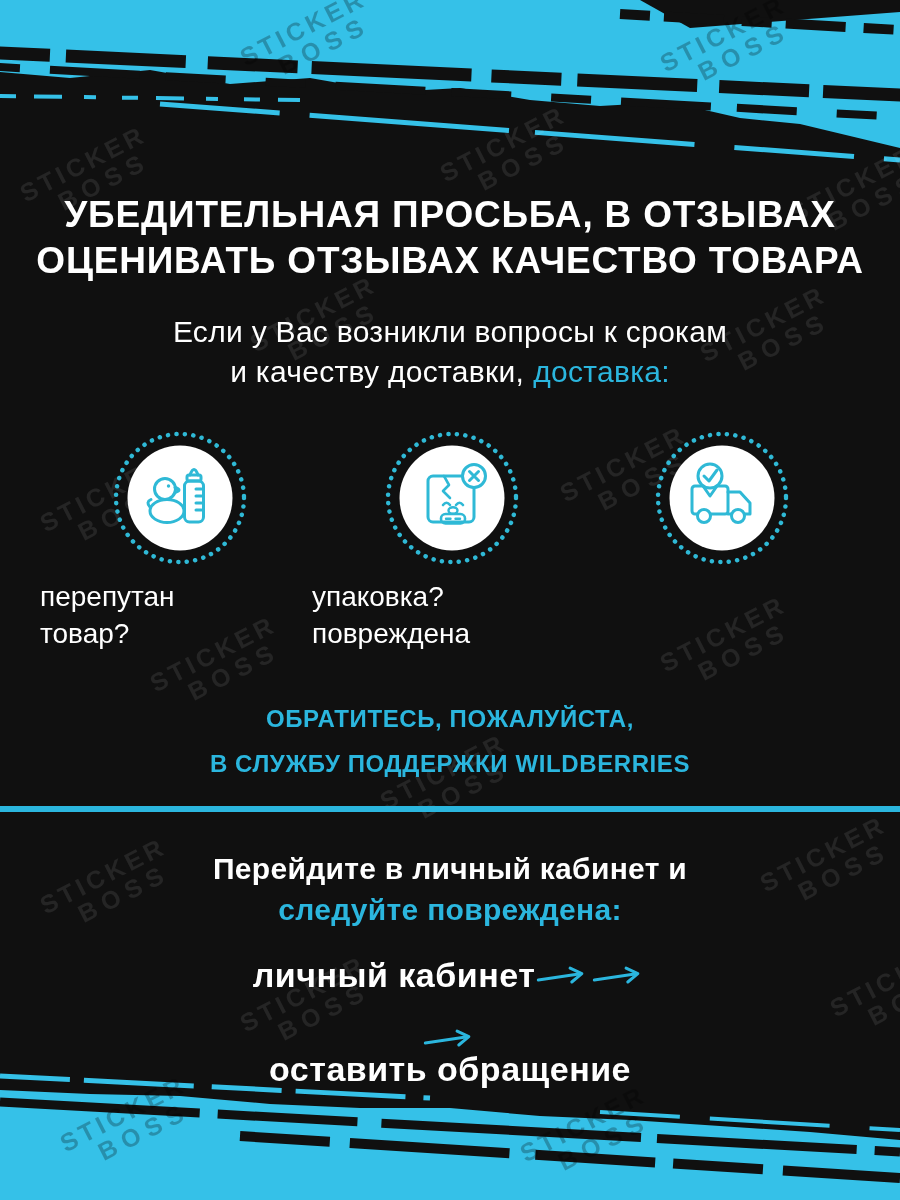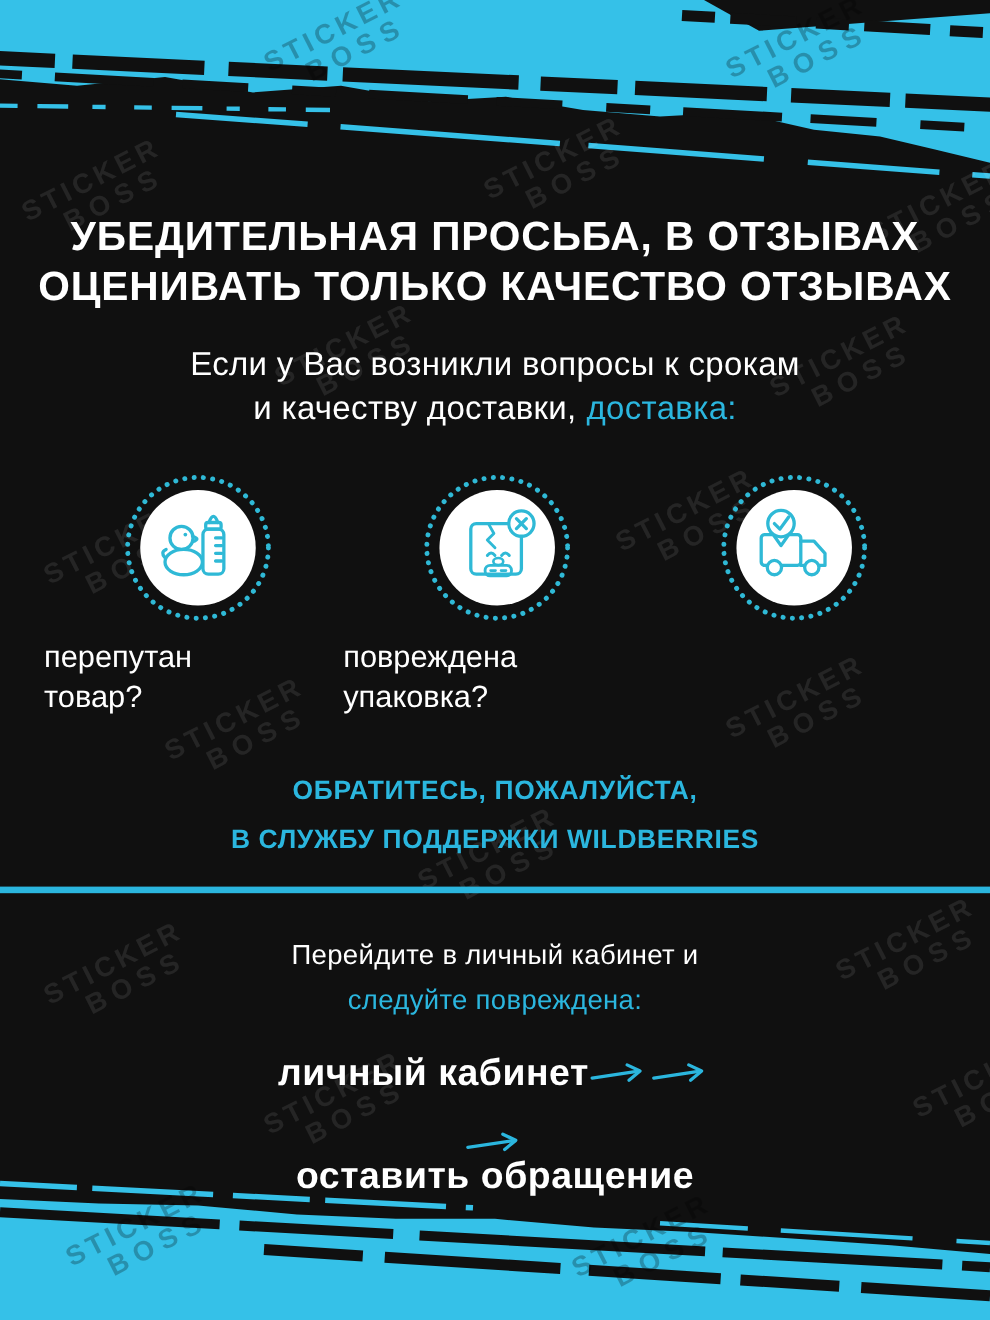--- a/index.html
+++ b/index.html
@@ -148,7 +148,7 @@
 
     <div class="txt title">
       <div>УБЕДИТЕЛЬНАЯ ПРОСЬБА, В ОТЗЫВАХ</div>
-      <div>ОЦЕНИВАТЬ ТОЛЬКО КАЧЕСТВО ОТЗЫВАХ</div>
+      <div>ОЦЕНИВАТЬ ОТЗЫВАХ КАЧЕСТВО ТОВАРА</div>
     </div>
 
     <div class="txt subtitle">

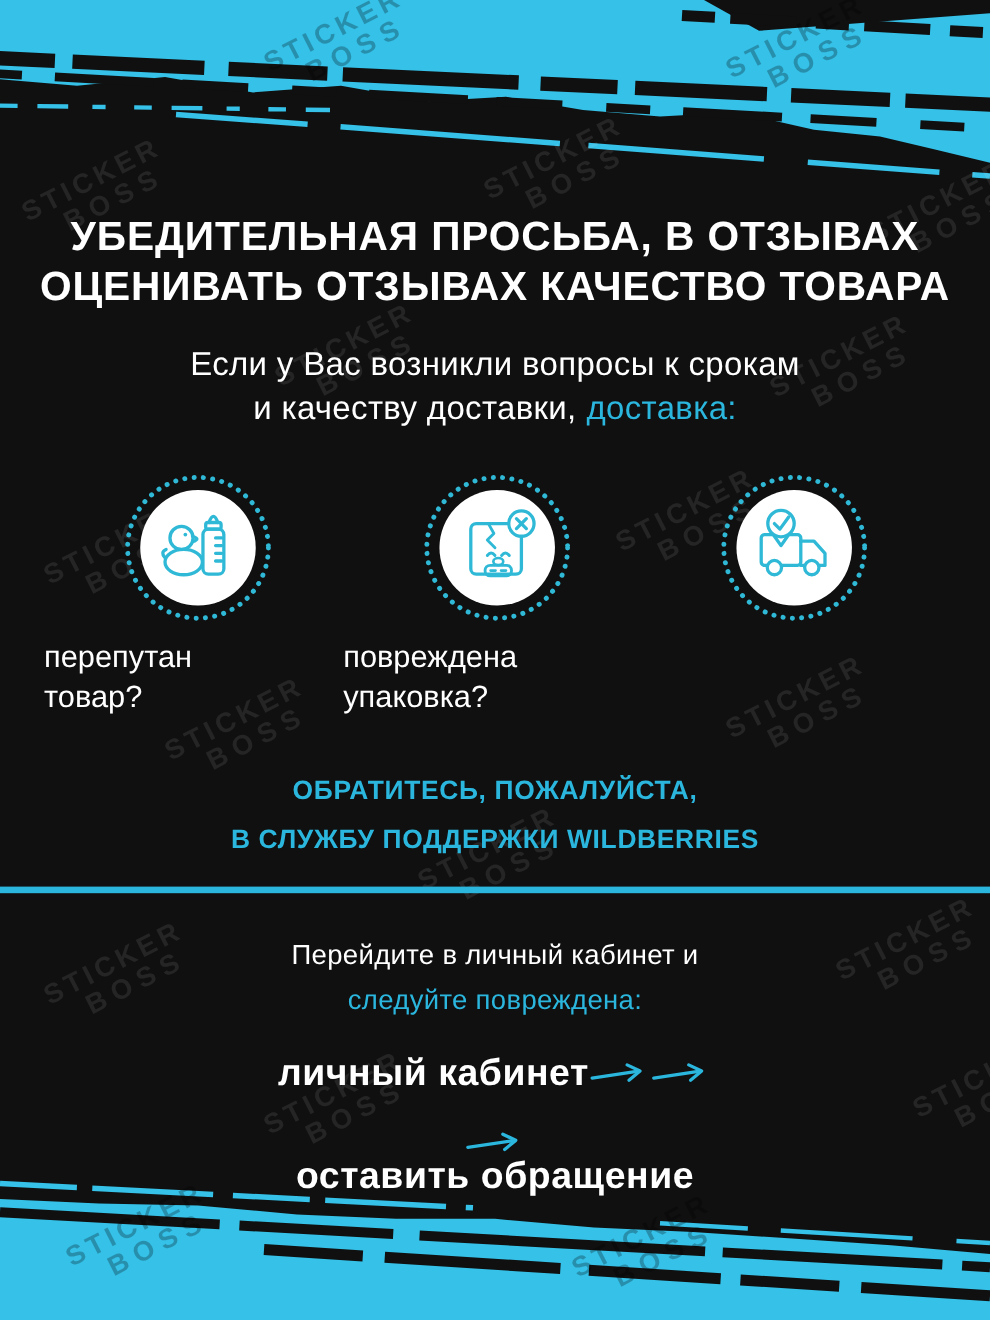--- a/index.html
+++ b/index.html
@@ -197,8 +197,8 @@
         </g>
       </svg>
       <div class="cap">
+        <div>упаковка?</div>
         <div>повреждена</div>
-        <div>упаковка?</div>
       </div>
     </div>
 

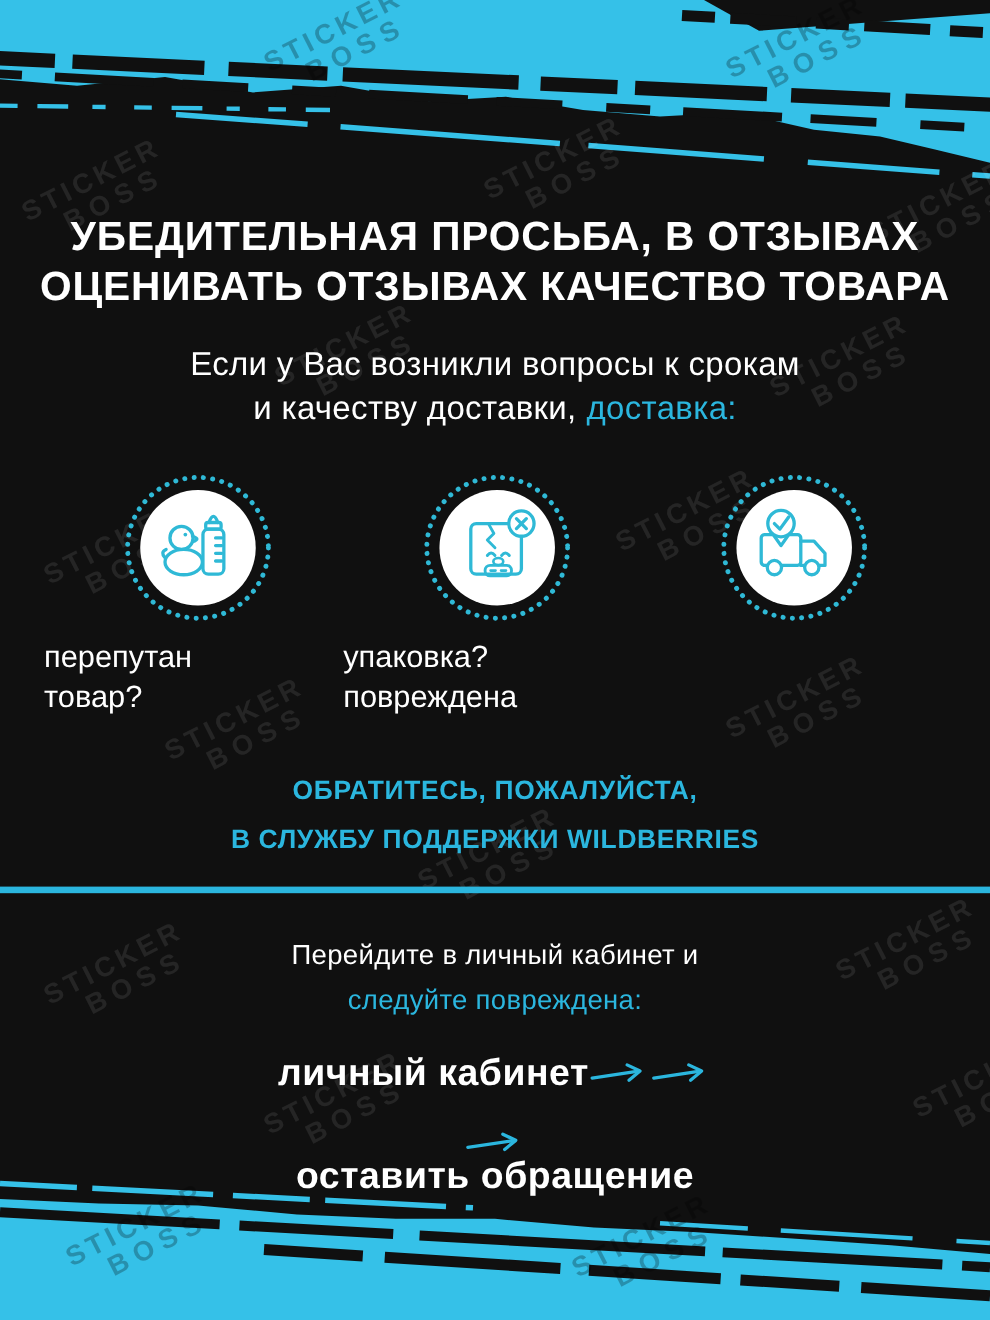--- a/index.html
+++ b/index.html
@@ -39,7 +39,7 @@
   .issue .cap{margin-top:10px;color:var(--white);font-size:28px;line-height:37px;font-weight:400;}
   .cta{top:696px;color:var(--accent);font-size:24px;font-weight:800;letter-spacing:0.6px;line-height:45px;}
   .divider{position:absolute;top:806px;left:0;width:900px;height:6px;background:var(--accent);z-index:3;}
-  .instructions{top:848px;color:var(--white);font-size:25px;font-weight:400;line-height:41px;letter-spacing:0.3px;}
+  .instructions{top:848px;color:var(--white);font-size:30px;font-weight:700;line-height:41px;letter-spacing:0.3px;}
   .steps{position:absolute;left:0;right:0;display:flex;justify-content:center;align-items:center;
          gap:0;color:var(--white);font-weight:800;font-size:34px;letter-spacing:0.5px;}
   .steps-1{top:956px;}

